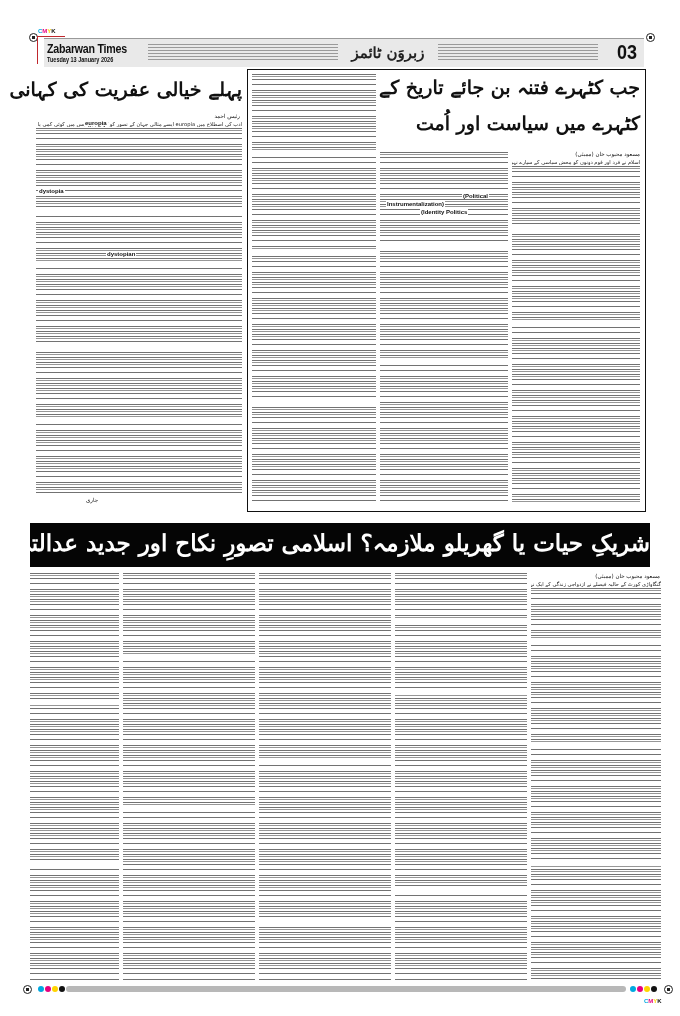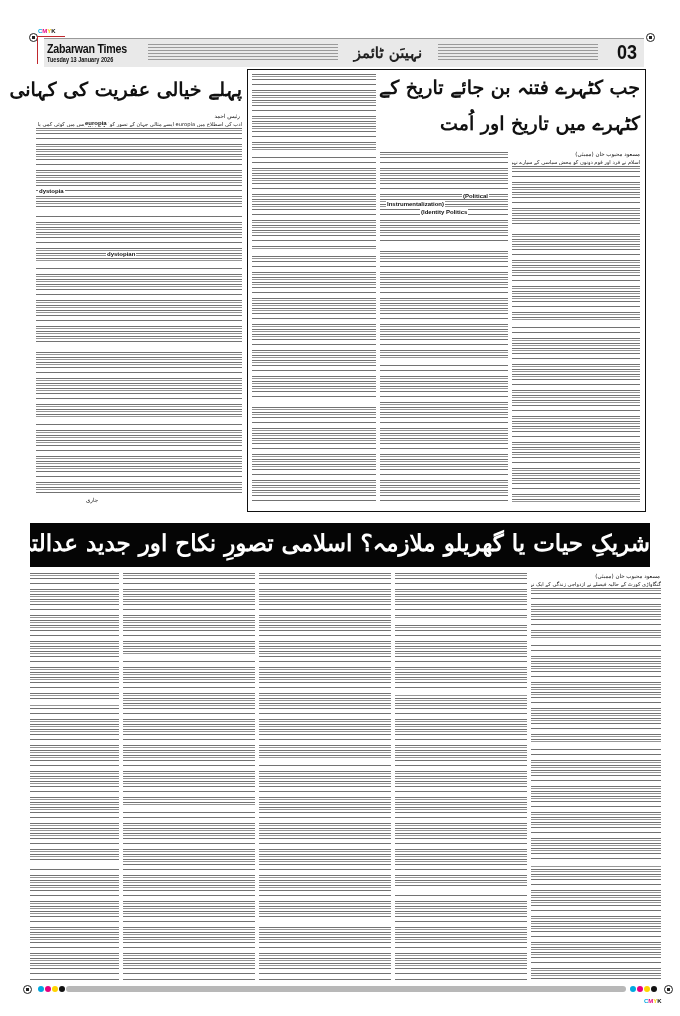--- a/index.html
+++ b/index.html
@@ -61,7 +61,7 @@
   <div class="mh-title">Zabarwan Times</div>
   <div class="mh-date">Tuesday 13 January 2026</div>
   <div class="mh-lines l"></div>
-  <div class="mh-logo">نہیںَن ٹائمز</div>
+  <div class="mh-logo">زبروَن ٹائمز</div>
   <div class="mh-lines r"></div>
   <div class="mh-page">03</div>
 </div>

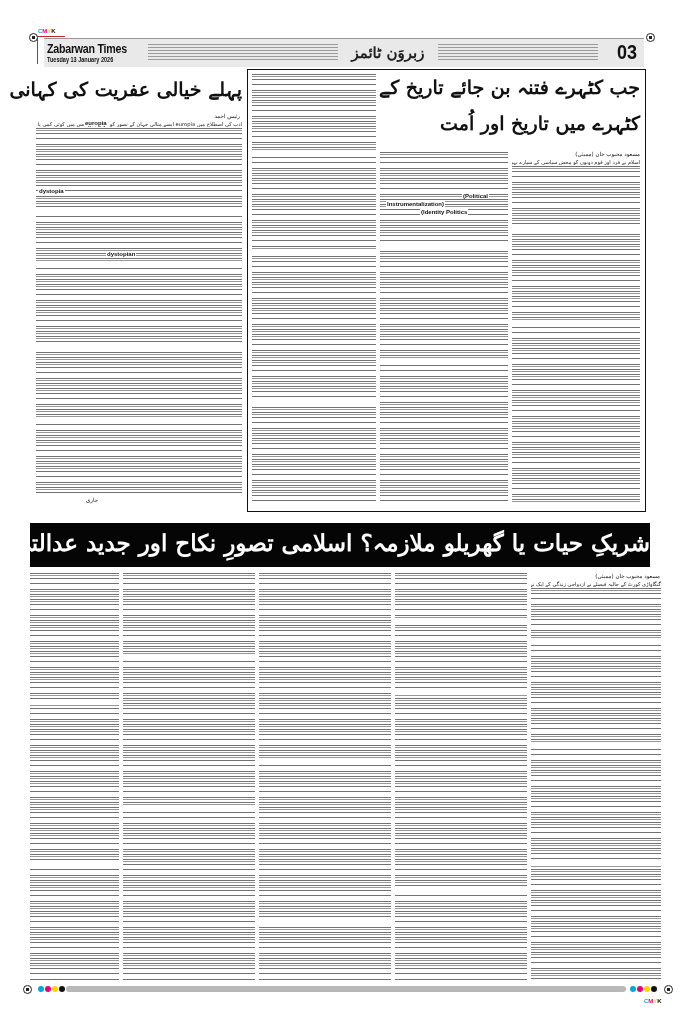--- a/index.html
+++ b/index.html
@@ -32,7 +32,7 @@
   .box { position: absolute; border: 1px solid #111; }
 
   
-  .hl { position: absolute; direction: rtl; font-family: "DejaVu Serif", serif; font-weight: bold; color: #111; white-space: nowrap; }
+  .hl { position: absolute; direction: rtl; font-family: "DejaVu Serif", serif; font-weight: bold; color: #111; white-space: nowrap; text-align: center; }
 
   .banner { position: absolute; left: 30px; top: 523px; width: 620px; height: 44px; background: #050505; }
   .banner-text { position: absolute; left: 0; right: 0; top: 6px; text-align: center; direction: rtl; color: #fff; font-family: "DejaVu Serif", serif; font-weight: bold; font-size: 23px; white-space: nowrap; }

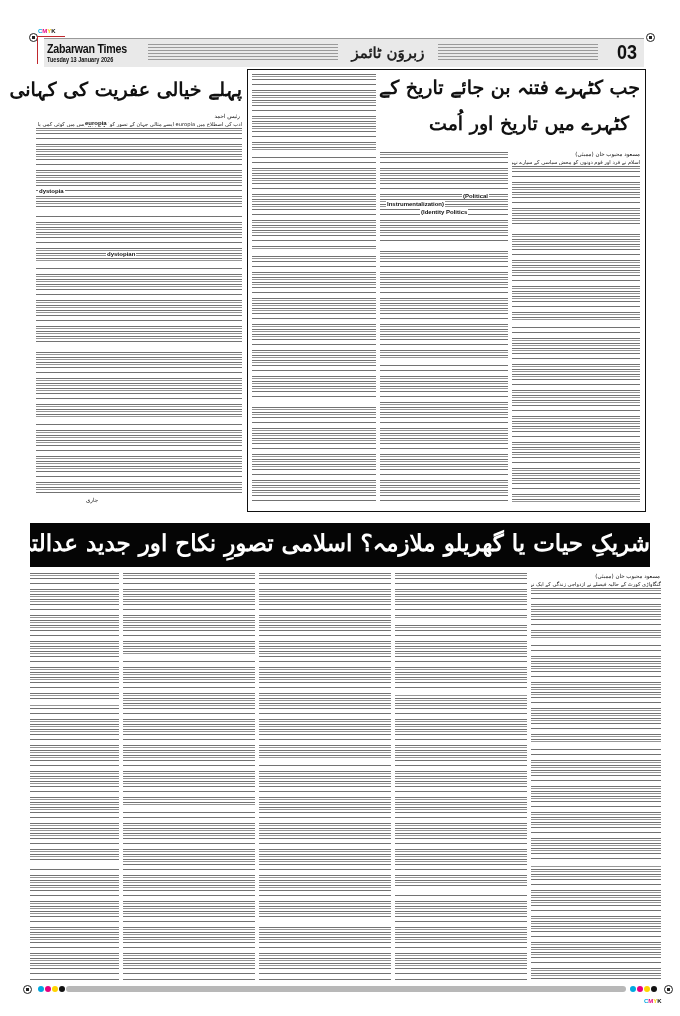--- a/index.html
+++ b/index.html
@@ -69,7 +69,7 @@
 <div class="box" style="left:247px; top:69px; width:397px; height:441px;"></div>
 
 <div class="hl" style="left:418px; top:76px; width:222px; font-size:19px;">جب کٹہرے فتنہ بن جائے تاریخ کے</div>
-<div class="hl" style="left:418px; top:112px; width:222px; font-size:19px;">کٹہرے میں تاریخ اور اُمت</div>
+<div class="hl" style="left:418px; top:112px; width:222px; font-size:19px;">کٹہرے میں سیاست اور اُمت</div>
 
 <div class="byline" style="left:560px; top:151px; width:80px; text-align:right;">مسعود محبوب خان (ممبئی)</div>
 <div class="snippet" style="left:512px; top:159px; width:128px;">اسلام نے فرد اور قوم دونوں کو محض سیاسی کے سپارے نہیں، بلکہ شعور</div>

